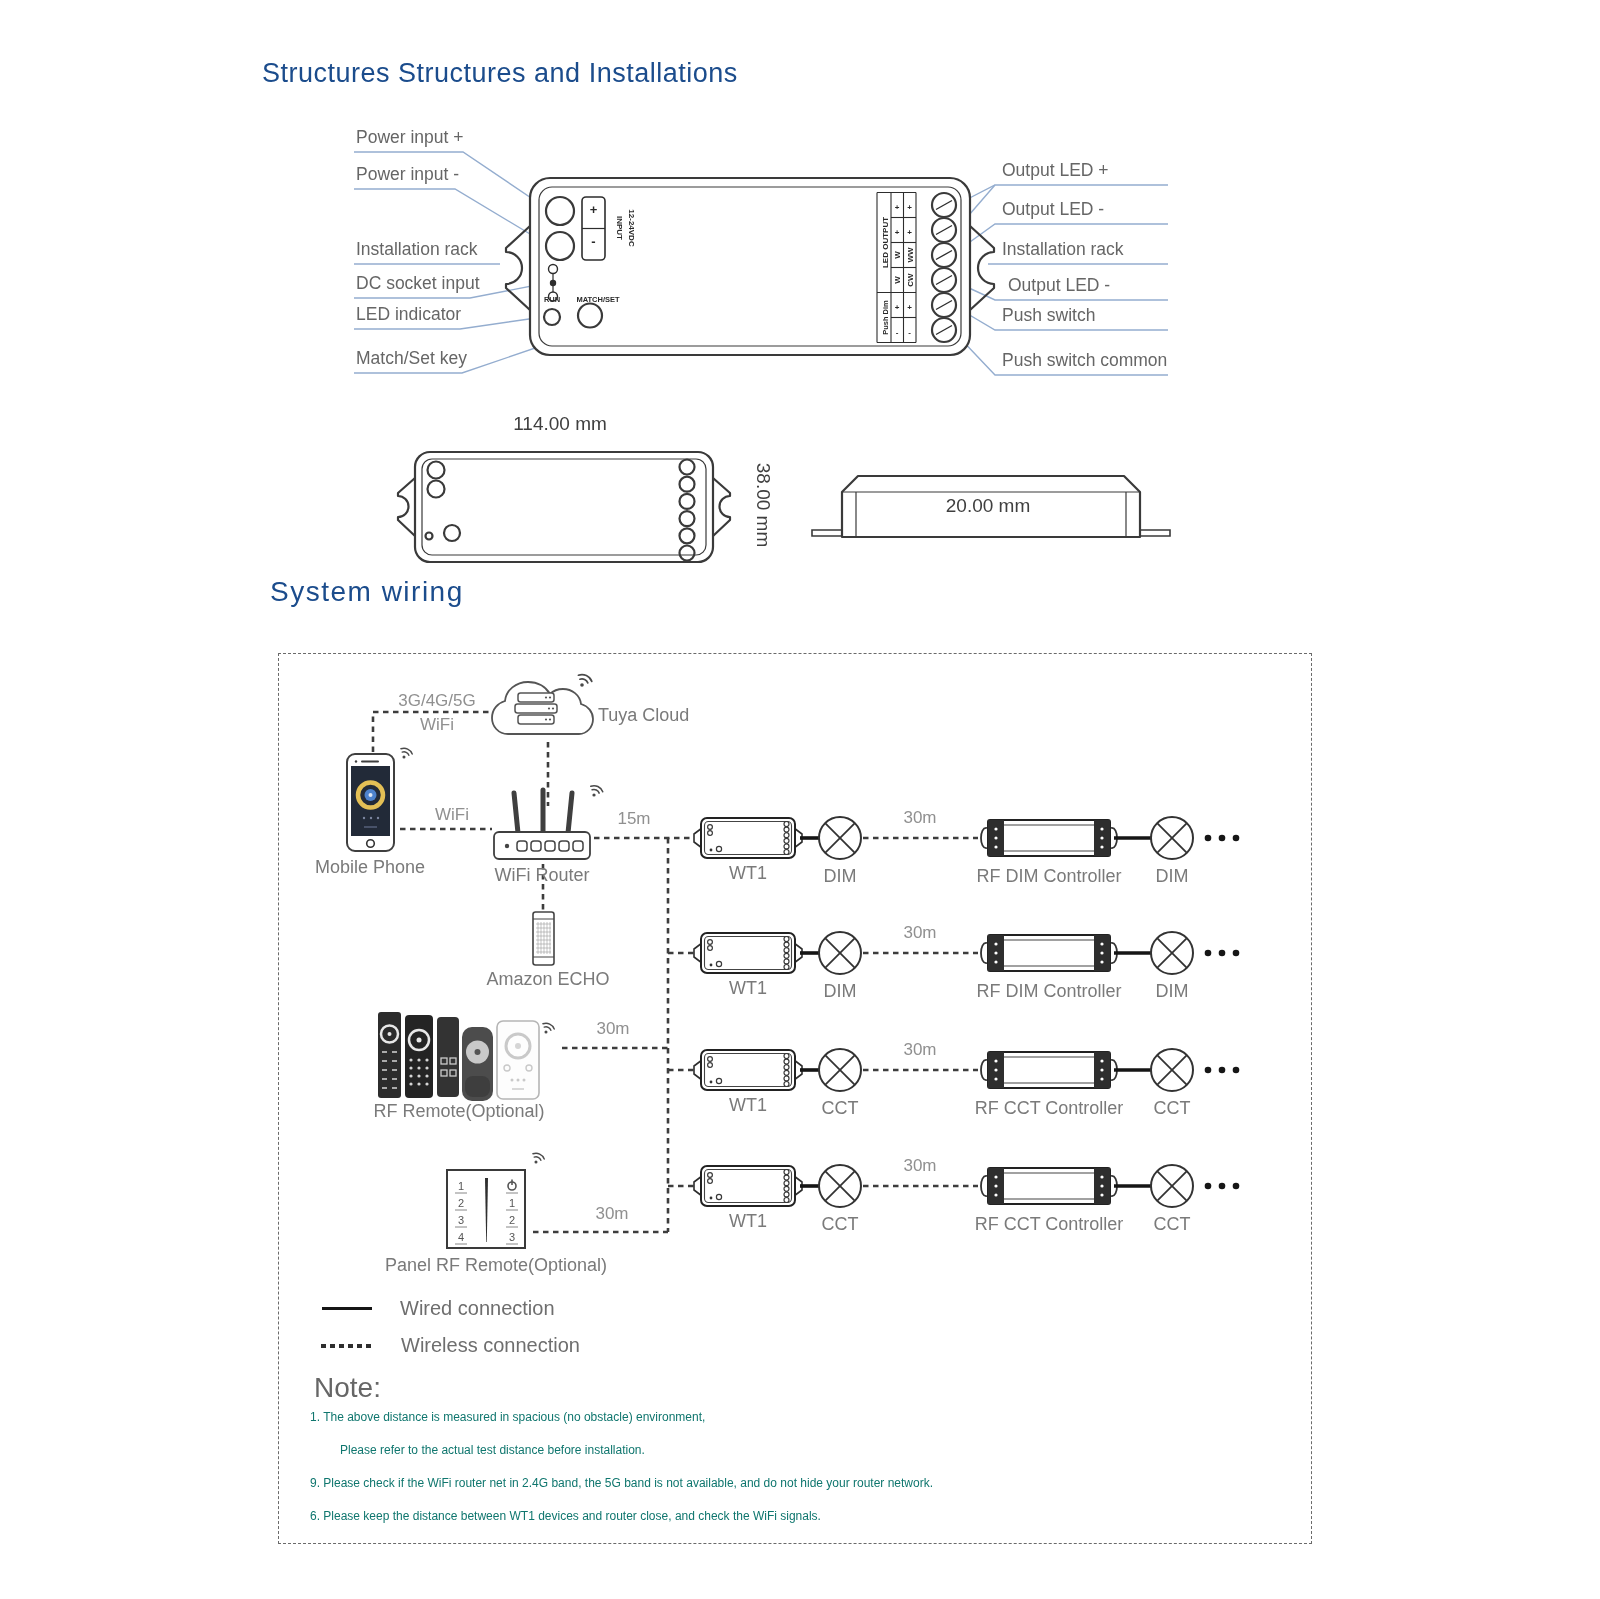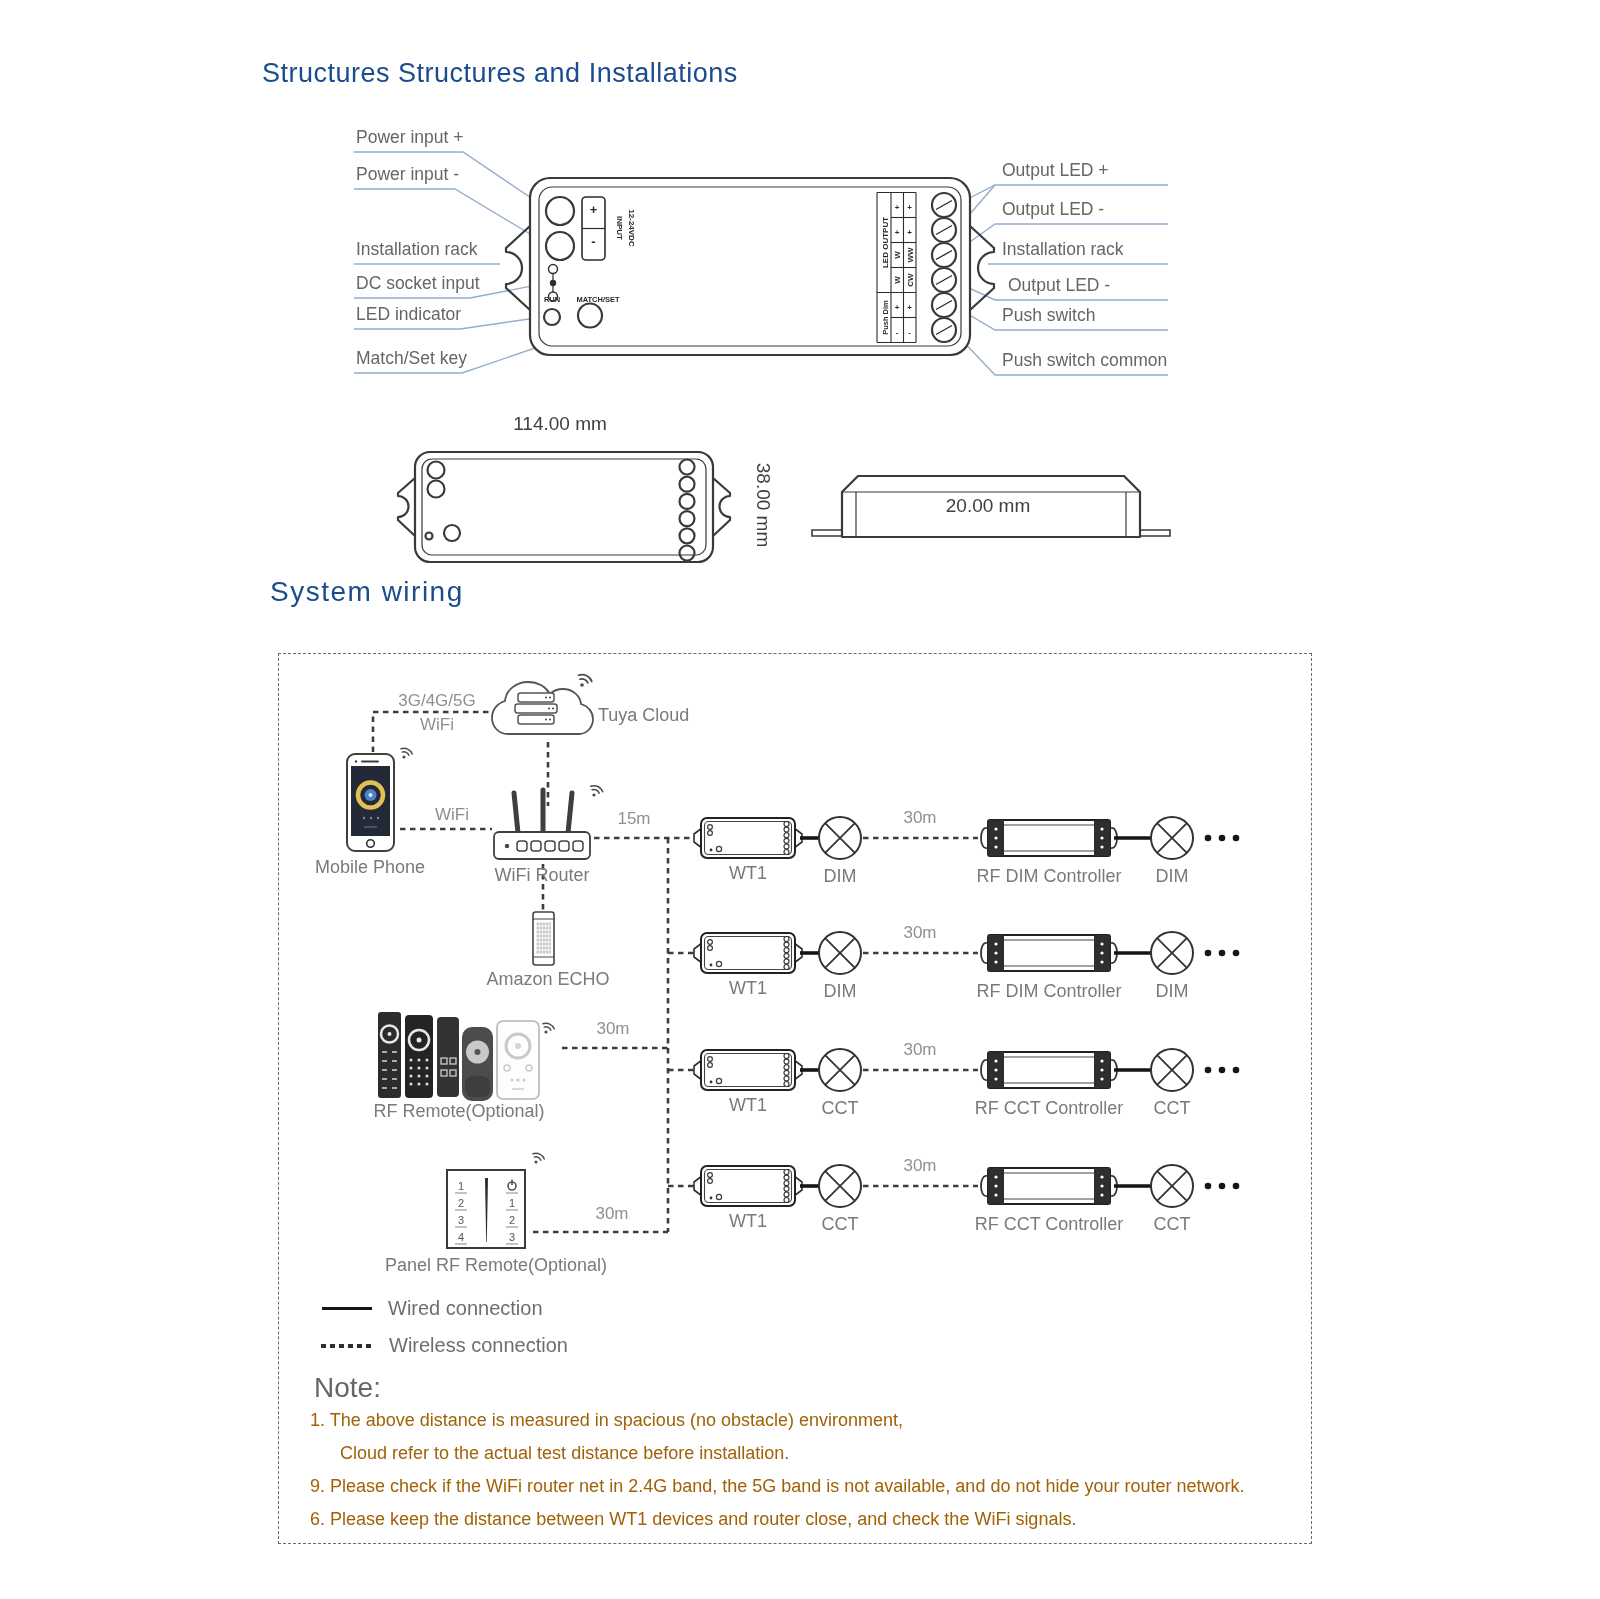--- a/index.html
+++ b/index.html
@@ -26,7 +26,7 @@
   .g{font-size:18px;fill:#7a7a7a;}
   .dist{font-size:17px;fill:#909090;}
   .ic{fill:none;stroke:#4a4a4a;stroke-width:1.8;}
-  .legend-row{position:absolute;display:flex;align-items:center;gap:16px;color:#6e6e6e;font-size:20px;}
+  .legend-row{position:absolute;display:flex;align-items:center;gap:28px;color:#6e6e6e;font-size:20px;}
   .legend-solid{width:50px;height:0;border-top:3.5px solid #151515;}
   .legend-dashed{width:52px;height:4px;background:repeating-linear-gradient(90deg,#2e2e2e 0 5px,transparent 5px 9px);}
   .note-title{position:absolute;left:314px;top:1372px;font-size:28px;color:#666;}

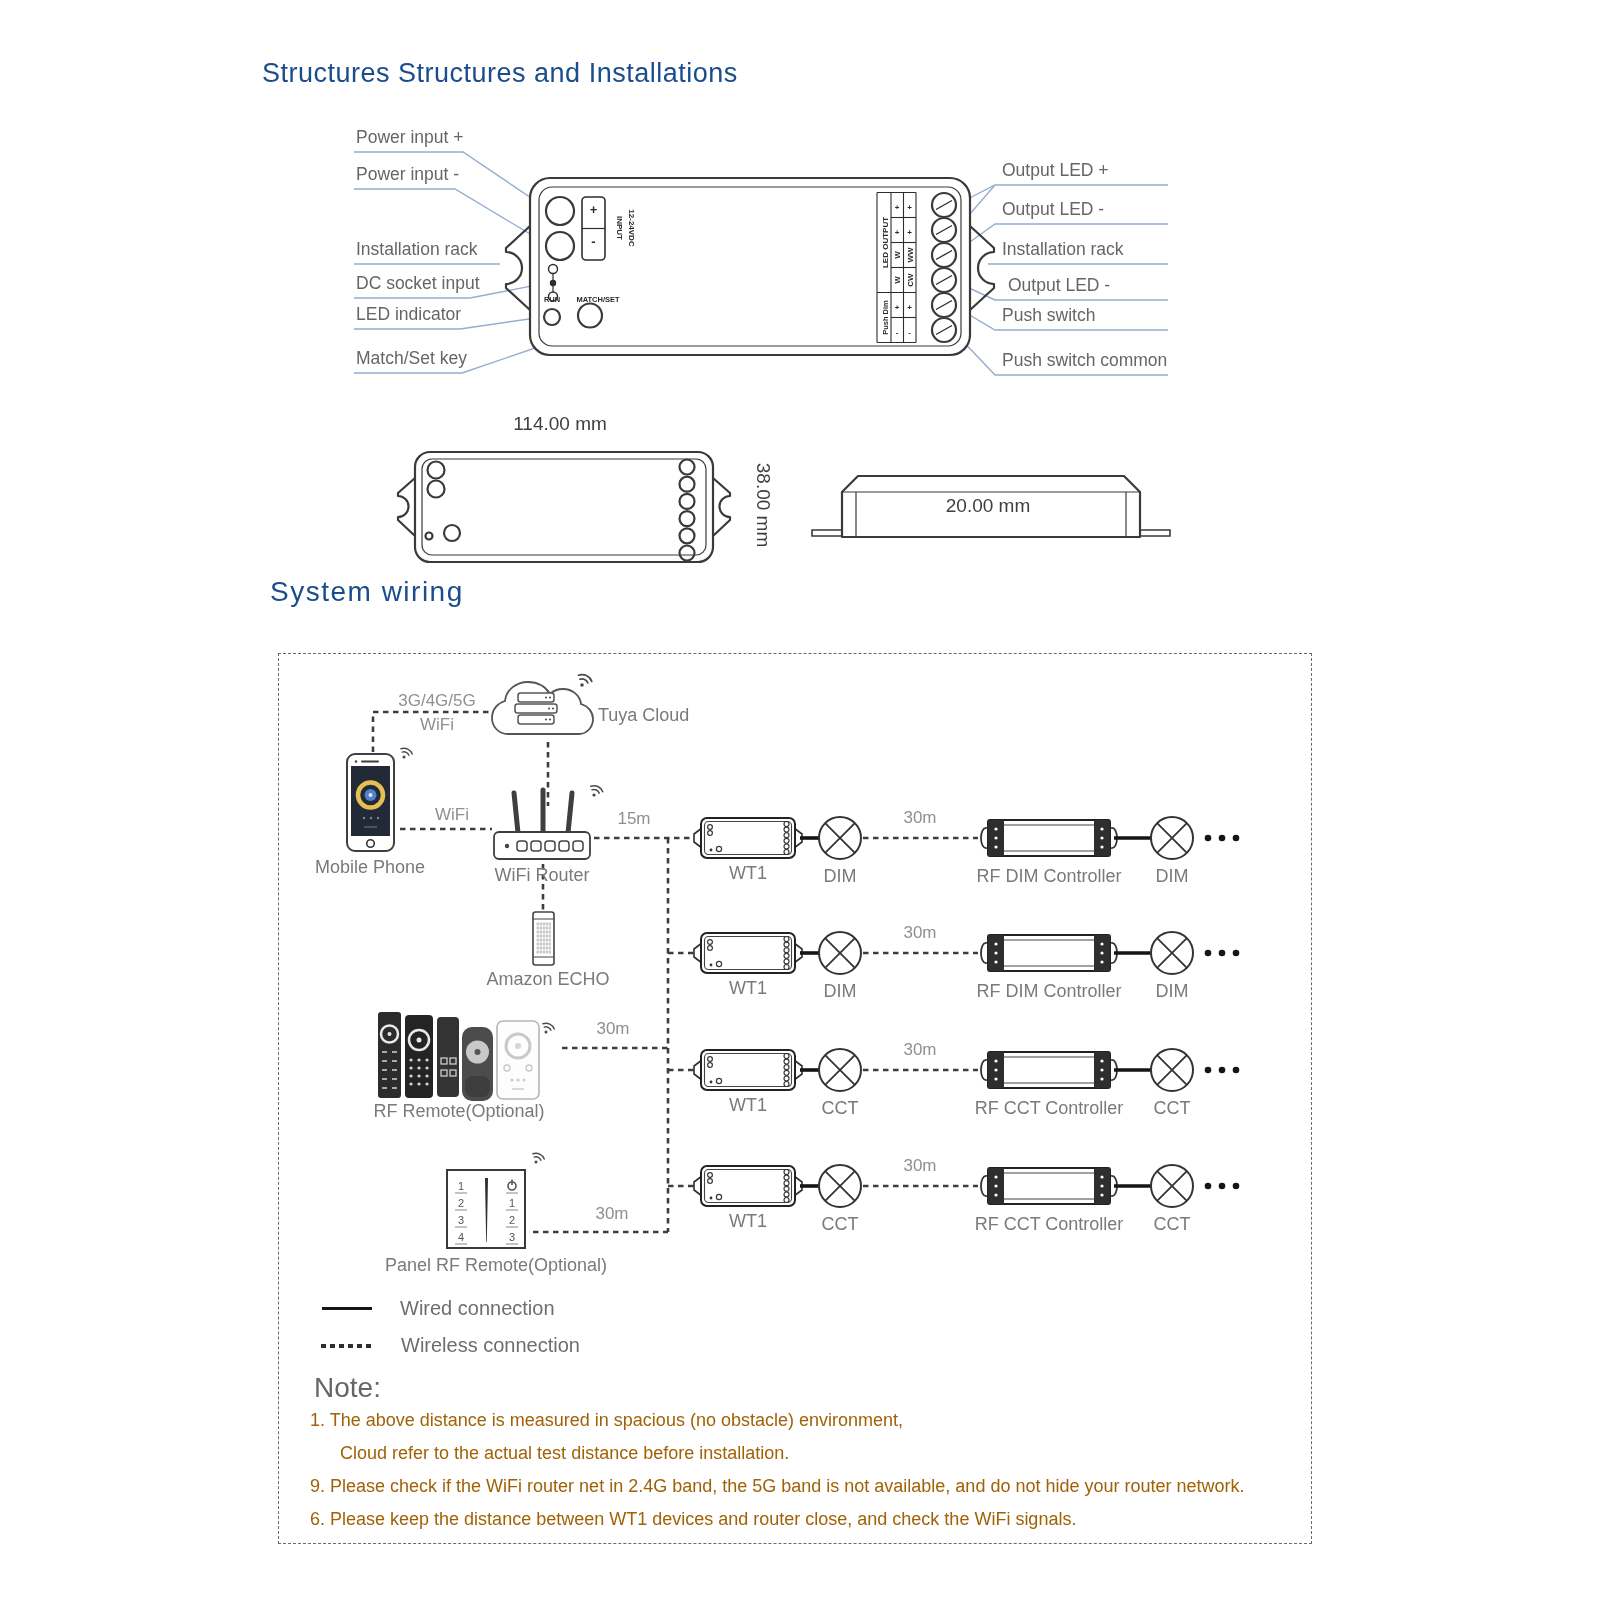--- a/index.html
+++ b/index.html
@@ -30,7 +30,7 @@
   .legend-solid{width:50px;height:0;border-top:3.5px solid #151515;}
   .legend-dashed{width:52px;height:4px;background:repeating-linear-gradient(90deg,#2e2e2e 0 5px,transparent 5px 9px);}
   .note-title{position:absolute;left:314px;top:1372px;font-size:28px;color:#666;}
-  .note-line{position:absolute;font-size:18px;color:#a16207;white-space:nowrap;}
+  .note-line{position:absolute;font-size:12px;color:#0f766e;white-space:nowrap;}
 </style>
 </head>
 <body>

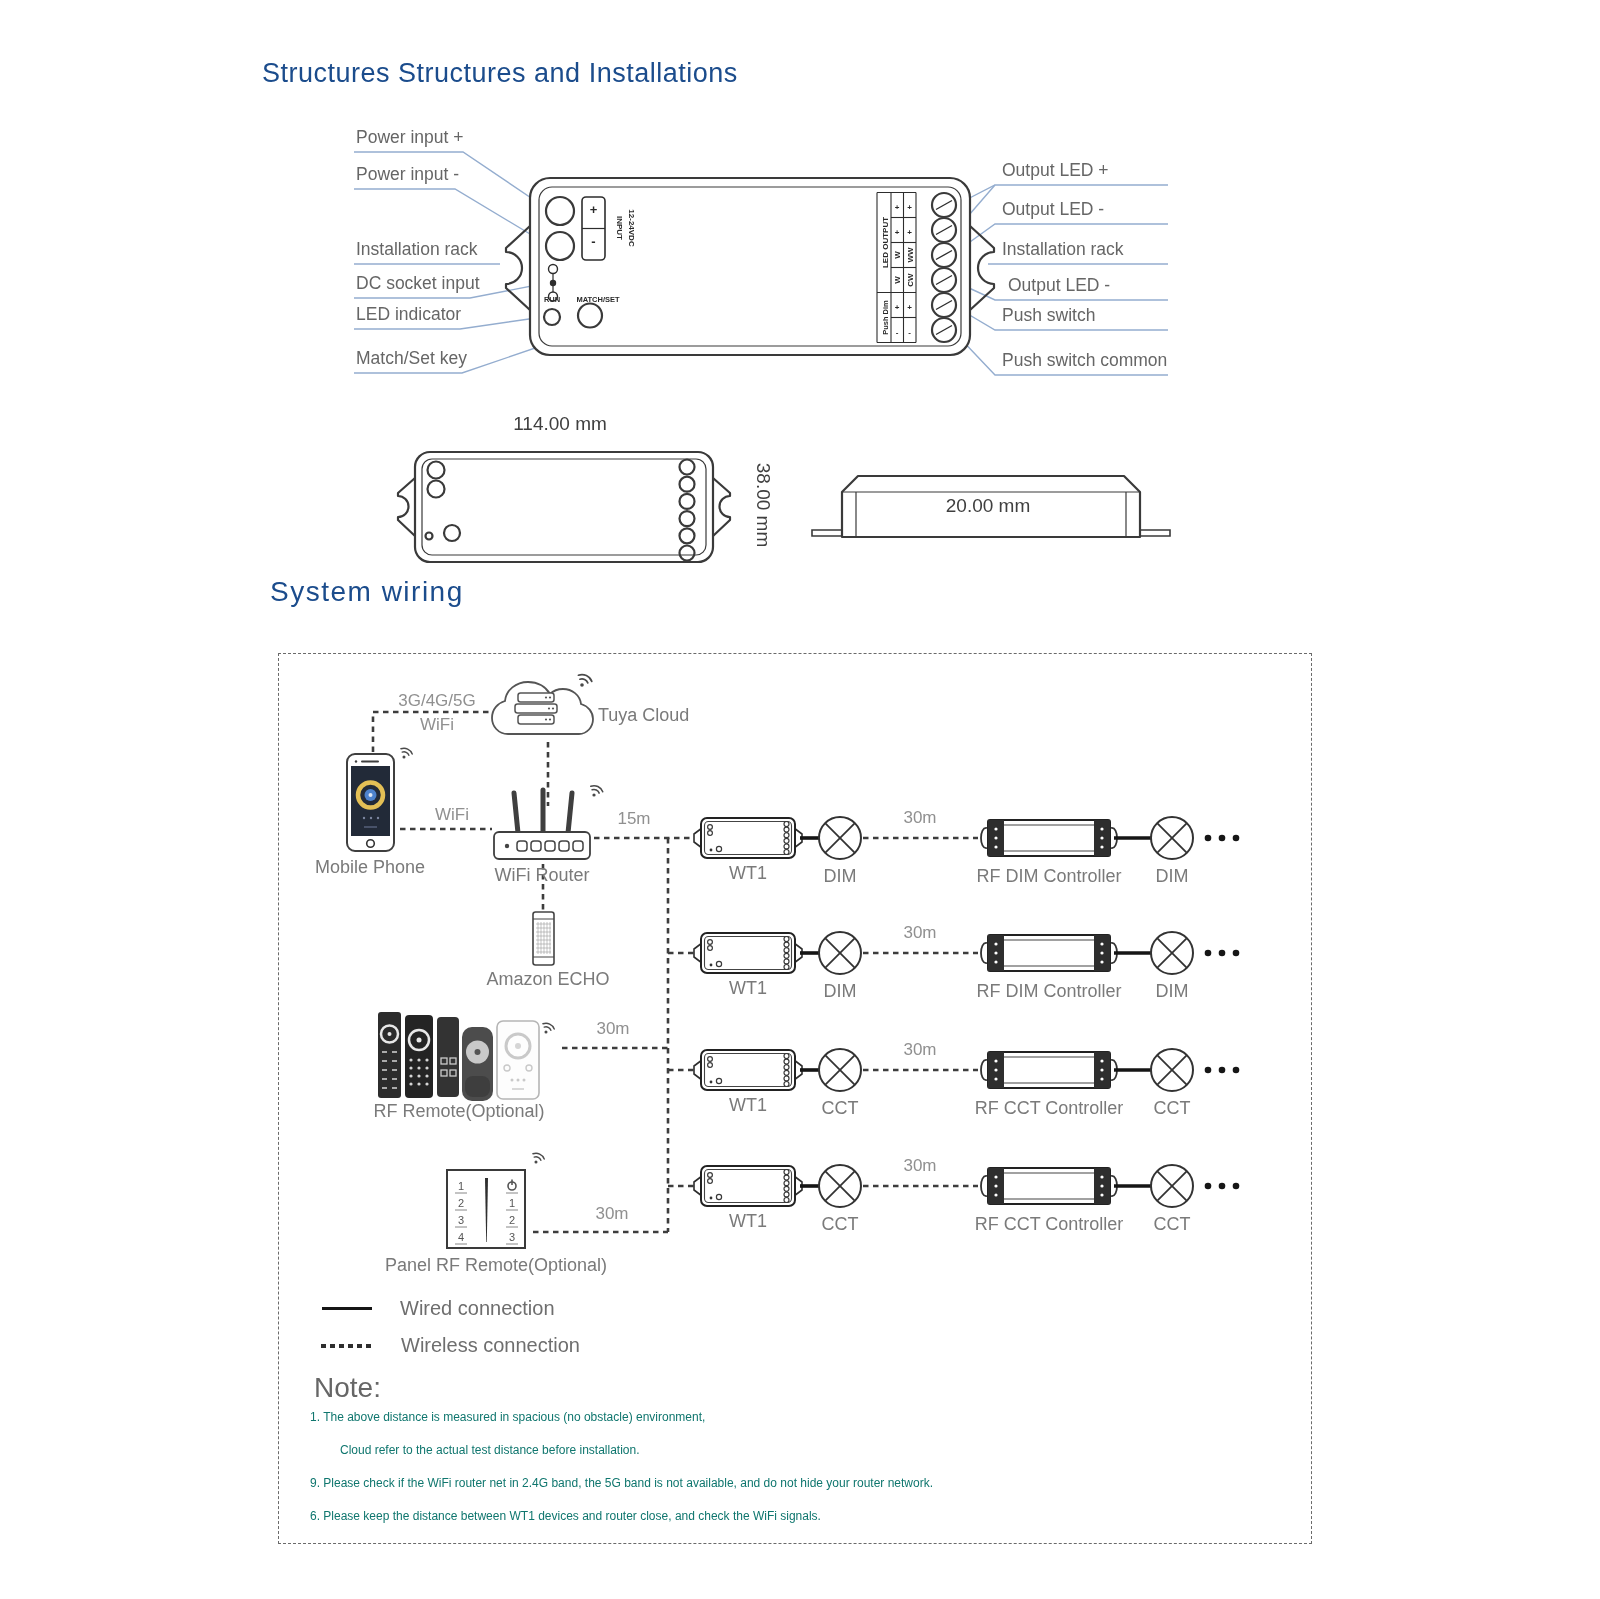--- a/index.html
+++ b/index.html
@@ -518,7 +518,7 @@
 
 <div class="note-title">Note:</div>
 <div class="note-line" style="left:310px;top:1410px;">1. The above distance is measured in spacious (no obstacle) environment,</div>
-<div class="note-line" style="left:340px;top:1443px;">Cloud refer to the actual test distance before installation.</div>
+<div class="note-line" style="left:340px;top:1443px;">Please refer to the actual test distance before installation.</div>
 <div class="note-line" style="left:310px;top:1476px;">9. Please check if the WiFi router net in 2.4G band, the 5G band is not available, and do not hide your router network.</div>
 <div class="note-line" style="left:310px;top:1509px;">6. Please keep the distance between WT1 devices and router close, and check the WiFi signals.</div>
 

